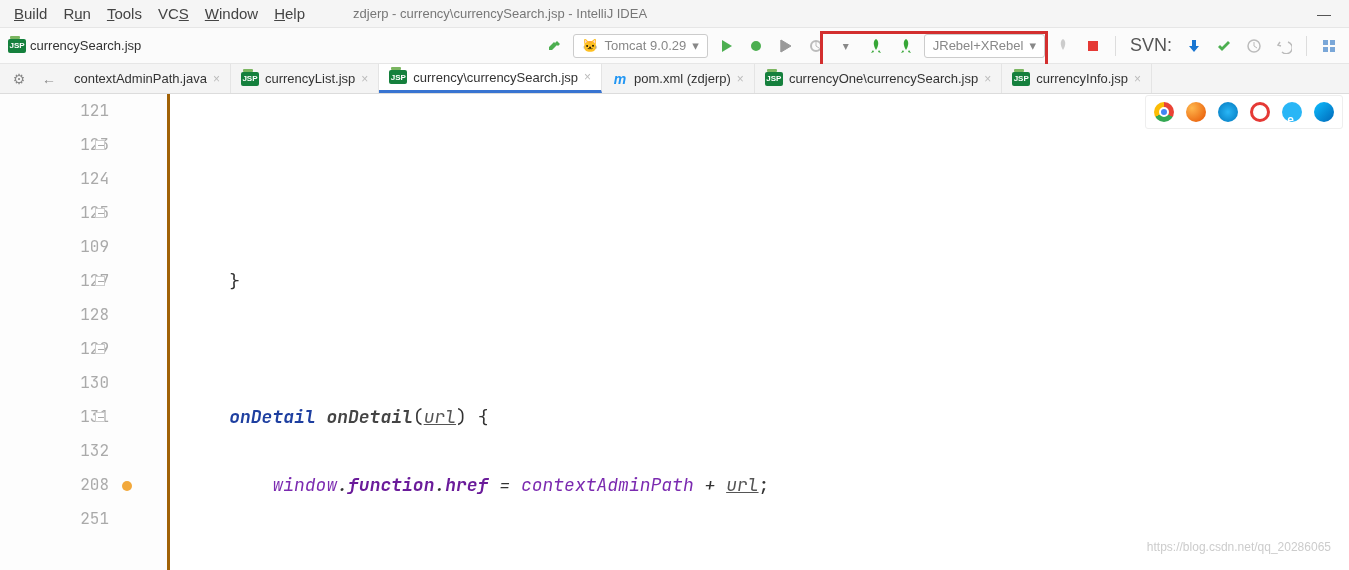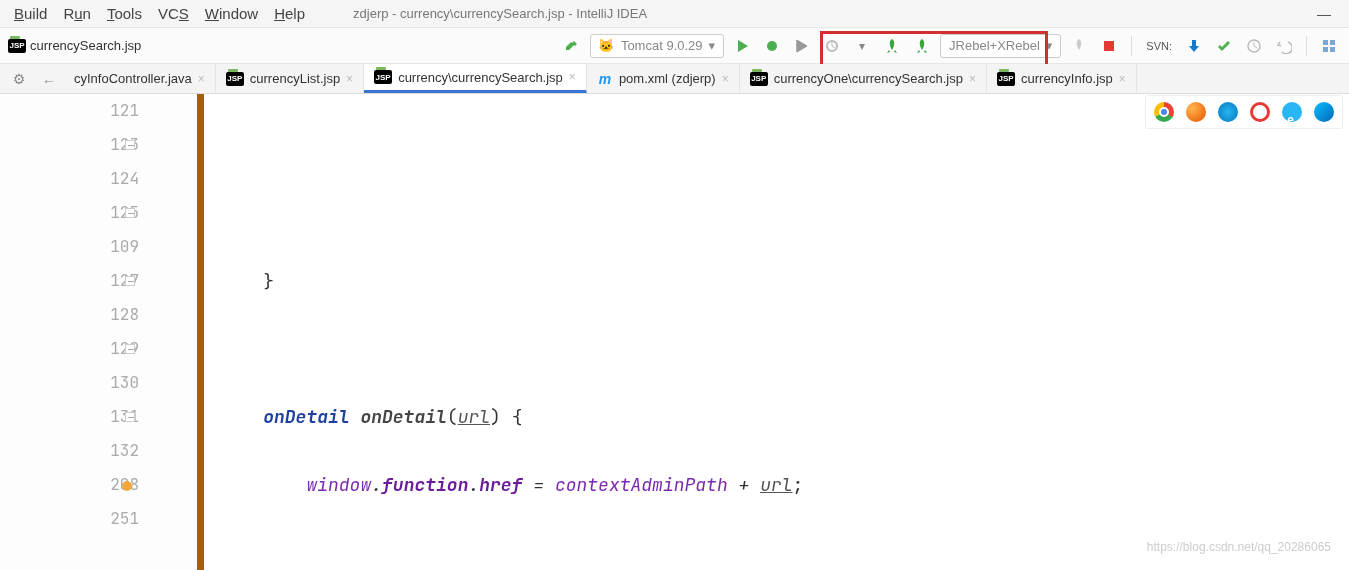--- a/index.html
+++ b/index.html
@@ -53,7 +53,7 @@
   .jsp-icon {
     display:inline-flex; align-items:center; justify-content:center;
     width:18px; height:14px; font-size:8px; font-weight:bold;
-    background:#000000; color:#fff; border-radius:2px;
+    background:#15803d; color:#fff; border-radius:2px;
     position:relative;
   }
   .jsp-icon::before{content:"";position:absolute;top:-3px;left:2px;width:10px;height:3px;background:#7bb661;border-radius:1px;}

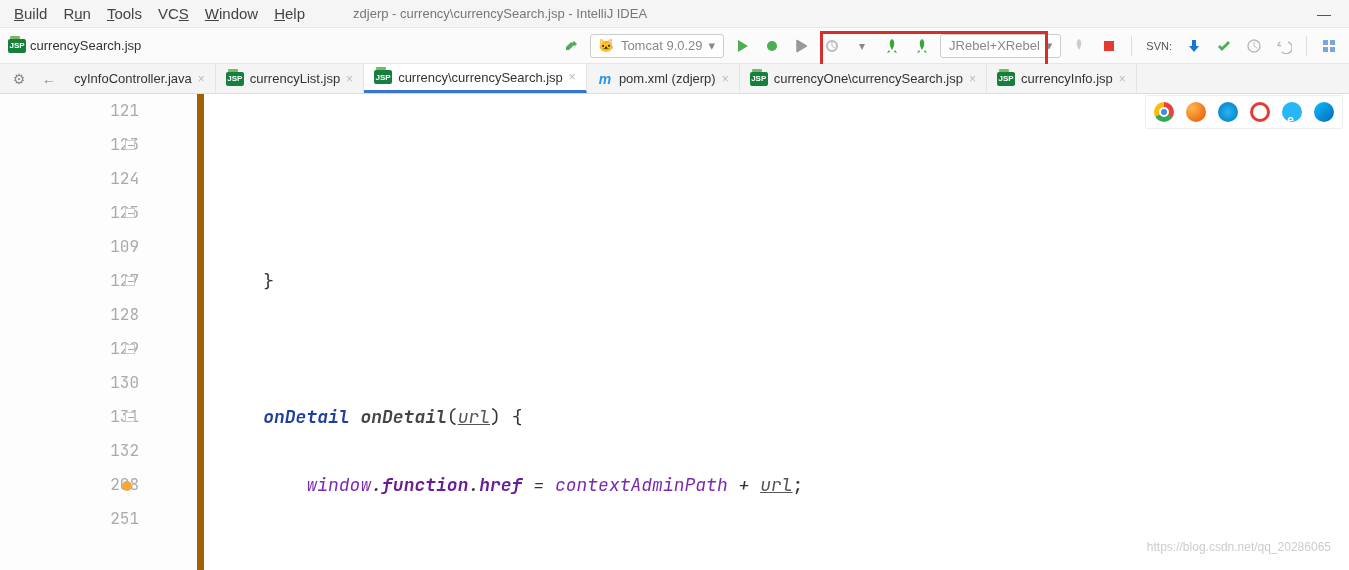--- a/index.html
+++ b/index.html
@@ -71,7 +71,7 @@
   .toolbar-btn.tomcat{ width:auto; padding:0 8px; border:1px solid #ccc; border-radius:3px; background:#fff; gap:6px; font-size:13px;}
   .toolbar-btn.jrebel{ width:auto; padding:0 8px; border:1px solid #ccc; border-radius:3px; background:#fff; gap:6px; font-size:13px;}
   .toolbar-sep{ width:1px;height:20px;background:#ddd;margin:0 4px;}
-  .svn-label{ font-size:11px; color:#555; padding:0 4px;}
+  .svn-label{ font-size:18px; color:#555; padding:0 4px;}
   .rocket{ color:#37a637; }
 
   .red-box{

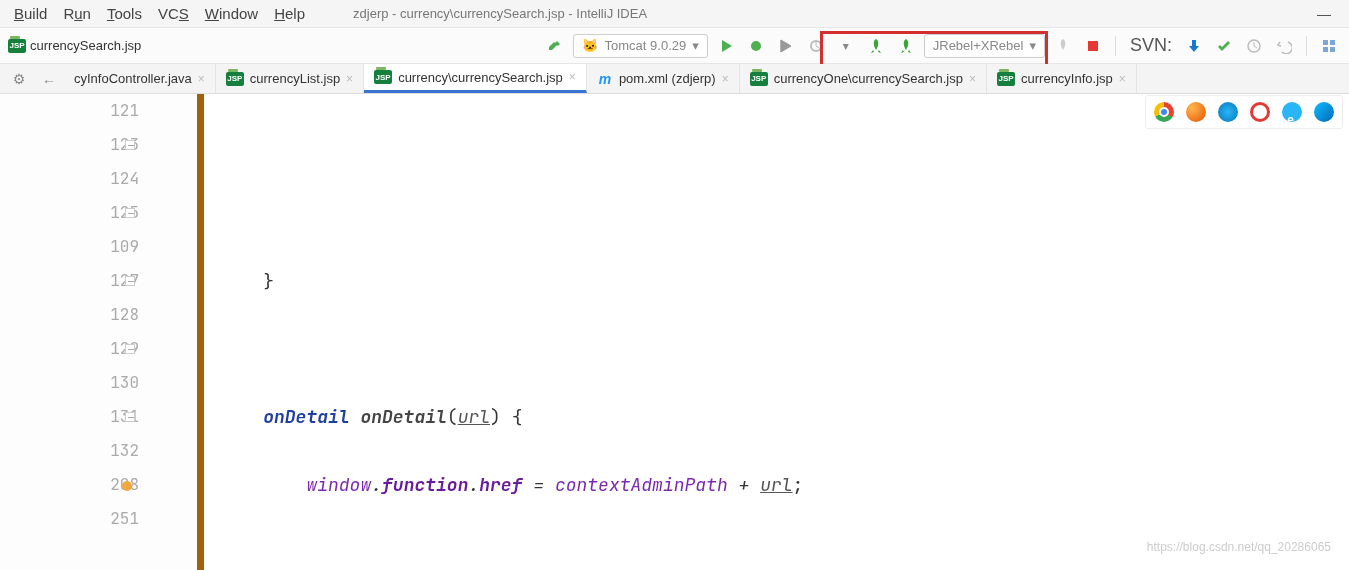--- a/index.html
+++ b/index.html
@@ -318,7 +318,7 @@
   <div class="prev-btn">←</div>
 
   <div class="tab">
-    <span class="tab-label">cyInfoController.java</span>
+    <span class="tab-label">contextAdminPath.java</span>
     <span class="close">×</span>
   </div>
   <div class="tab">

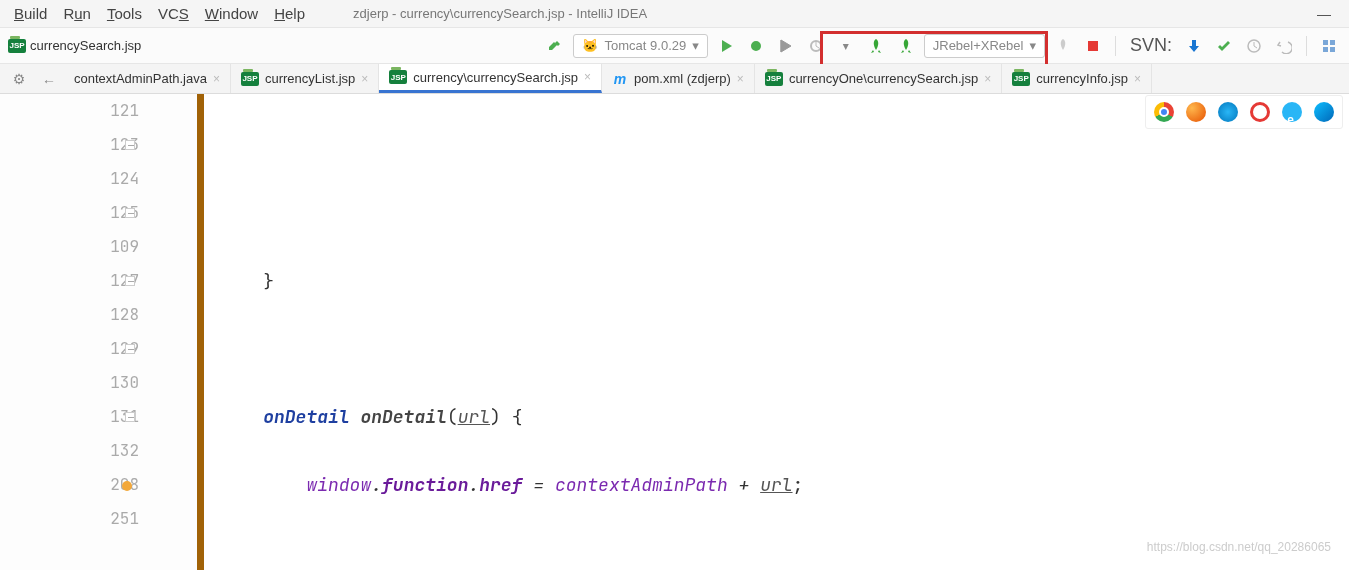--- a/index.html
+++ b/index.html
@@ -124,9 +124,9 @@
     font-family:"JetBrains Mono","Consolas","Courier New",monospace;
   }
   .gutter{
-    width:204px;
+    width:170px;
     background:#fdfdfd;
-    border-right:7px solid #a16207;
+    border-right:3px solid #a16207;
     text-align:right;
     padding-right:58px;
     position:relative;

